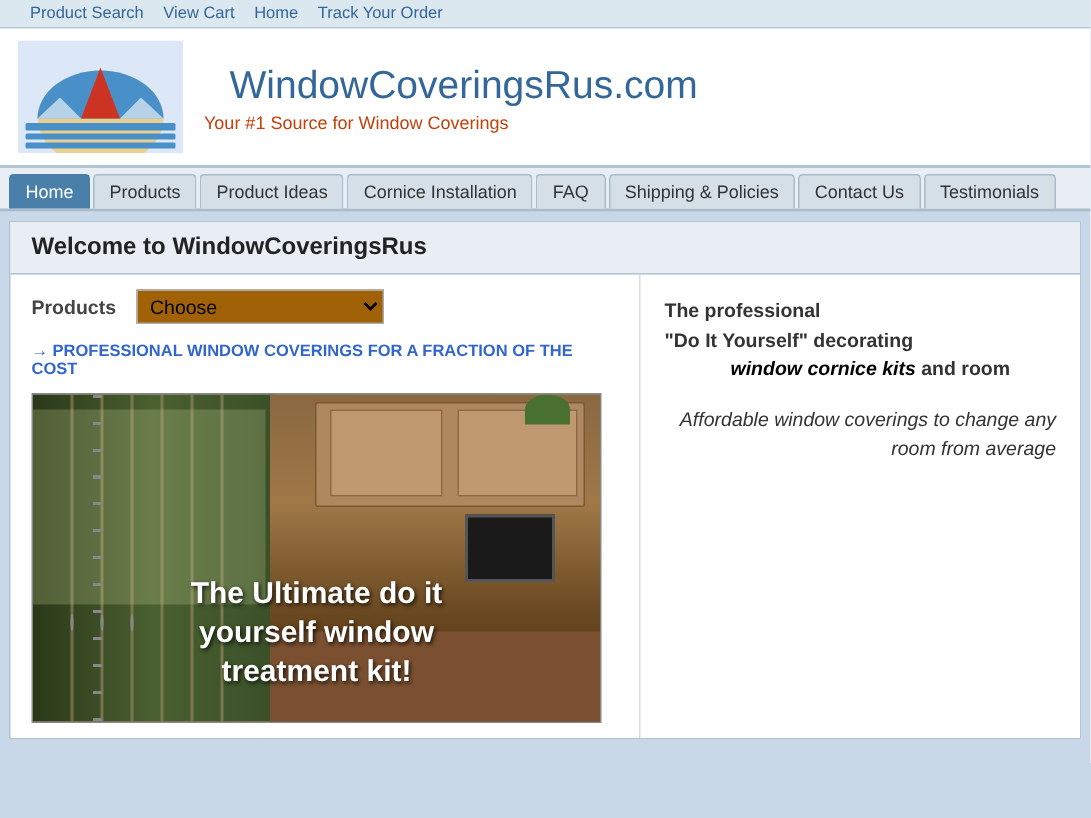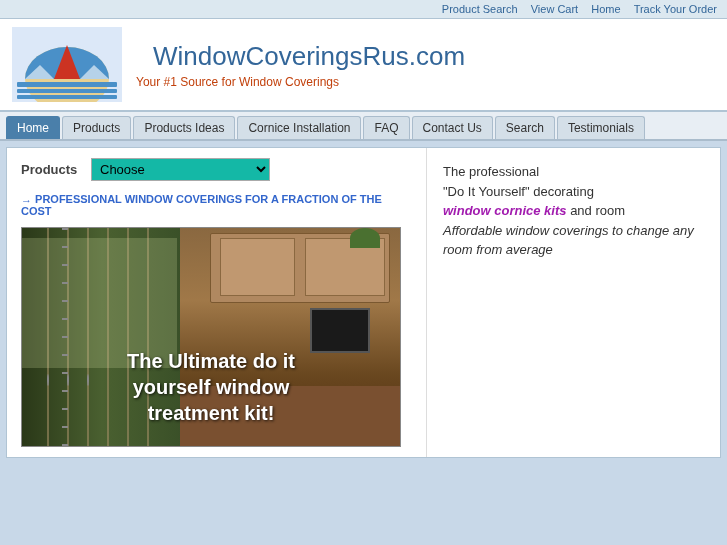--- a/index.html
+++ b/index.html
@@ -14,7 +14,6 @@
     
     #top-bar {
       background: #dce8f0;
-      text-align: right;
       padding: 3px 10px;
       font-size: 11px;
       border-bottom: 1px solid #b0c4d4;

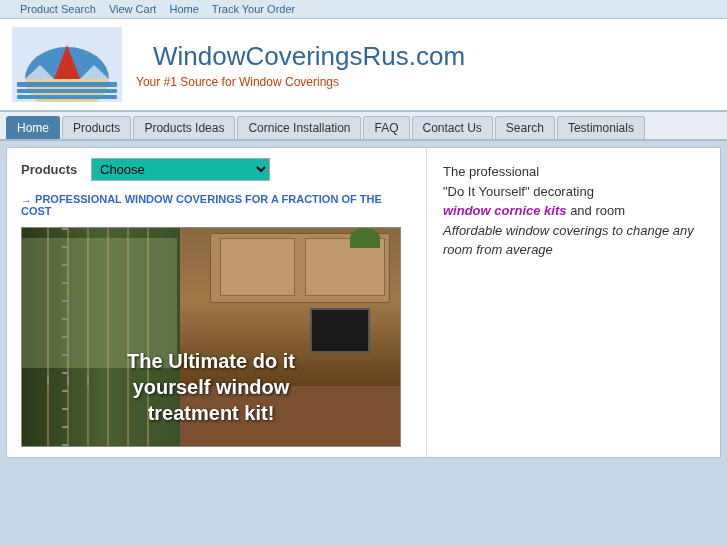--- a/index.html
+++ b/index.html
@@ -258,7 +258,7 @@
 <div id="nav-bar">
   <a class="nav-tab active">Home</a>
   <a class="nav-tab">Products</a>
-  <a class="nav-tab">Products Ideas</a>
+  <a class="nav-tab">Product Ideas</a>
   <a class="nav-tab">Cornice Installation</a>
   <a class="nav-tab">FAQ</a>
   <a class="nav-tab">Contact Us</a>

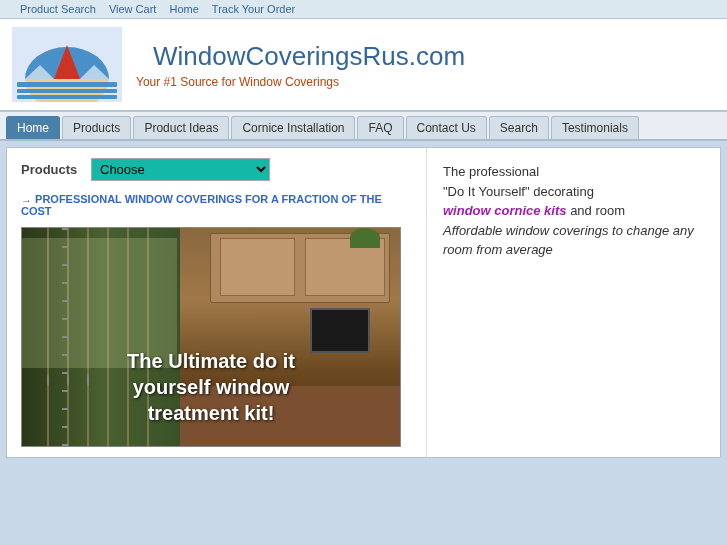--- a/index.html
+++ b/index.html
@@ -261,6 +261,7 @@
   <a class="nav-tab">Product Ideas</a>
   <a class="nav-tab">Cornice Installation</a>
   <a class="nav-tab">FAQ</a>
+  <a class="nav-tab">Shipping &amp; Policies</a>
   <a class="nav-tab">Contact Us</a>
   <a class="nav-tab">Search</a>
   <a class="nav-tab">Testimonials</a>

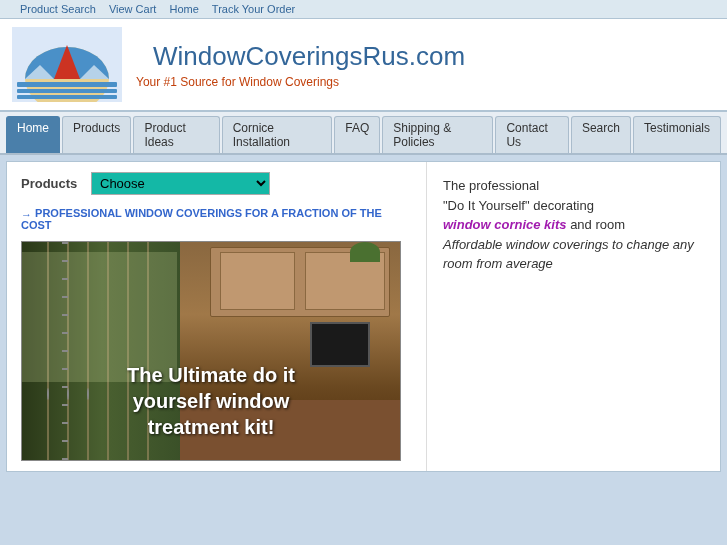--- a/index.html
+++ b/index.html
@@ -263,7 +263,6 @@
   <a class="nav-tab">FAQ</a>
   <a class="nav-tab">Shipping &amp; Policies</a>
   <a class="nav-tab">Contact Us</a>
-  <a class="nav-tab">Search</a>
   <a class="nav-tab">Testimonials</a>
 </div>
 

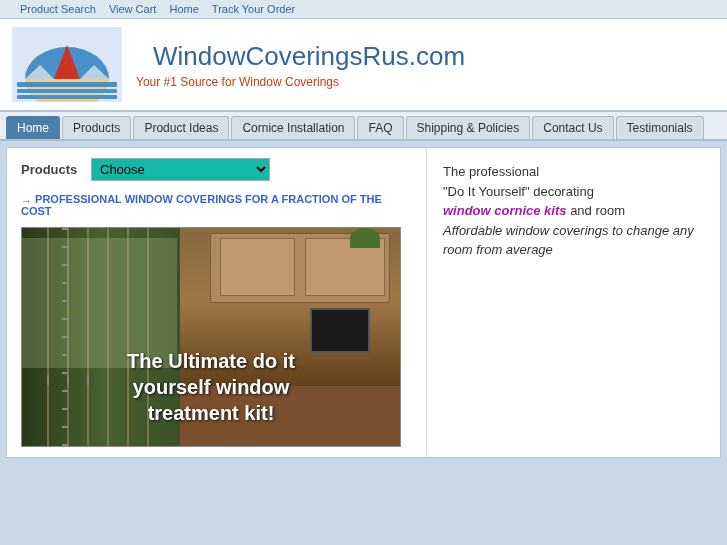--- a/index.html
+++ b/index.html
@@ -268,6 +268,9 @@
 
 <div id="main-wrapper">
 
+  <div id="page-title-bar">
+    <h1>Welcome to WindowCoveringsRus</h1>
+  </div>
 
   <div id="content-area">
 

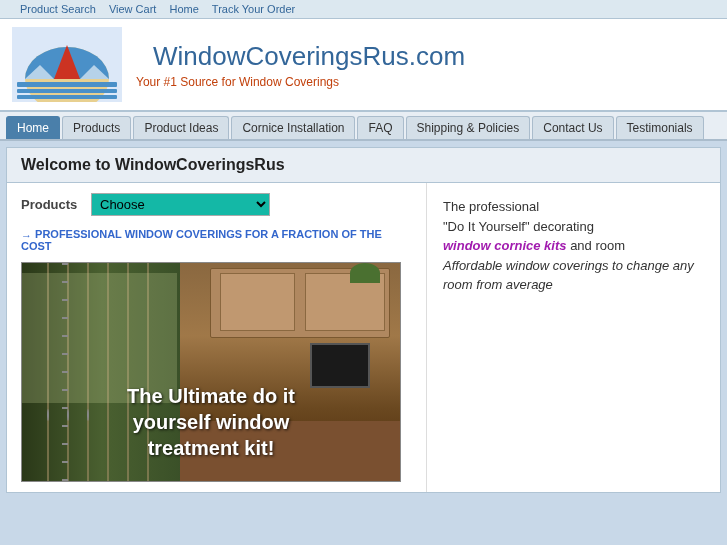--- a/index.html
+++ b/index.html
@@ -124,9 +124,9 @@
     #products-select {
       font-size: 13px;
       padding: 2px 4px;
-      width: 179px;
+      width: 165px;
       border: 1px solid #aaa;
-      background: #14b8a6;
+      background: #a16207;
     }
 
     

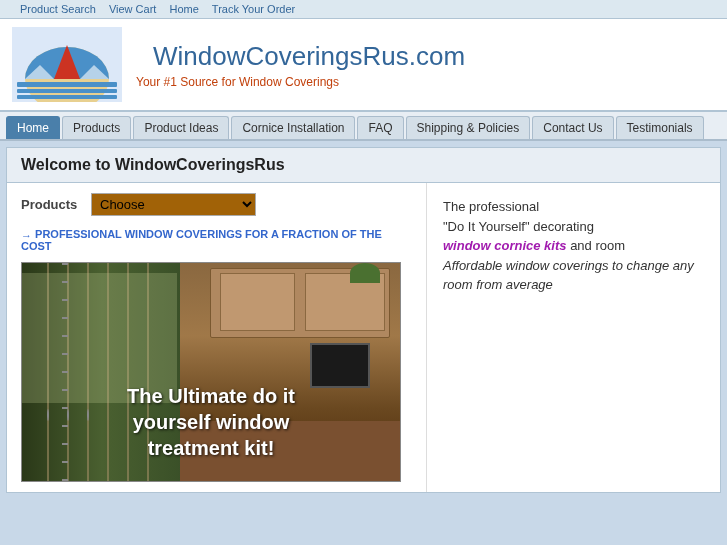--- a/index.html
+++ b/index.html
@@ -198,7 +198,7 @@
       line-height: 1.5;
       color: #333;
     }
-    .bold-text { font-weight: normal; }
+    .bold-text { font-weight: bold; }
     .blue-italic-link {
       color: #a21caf;
       font-style: italic;

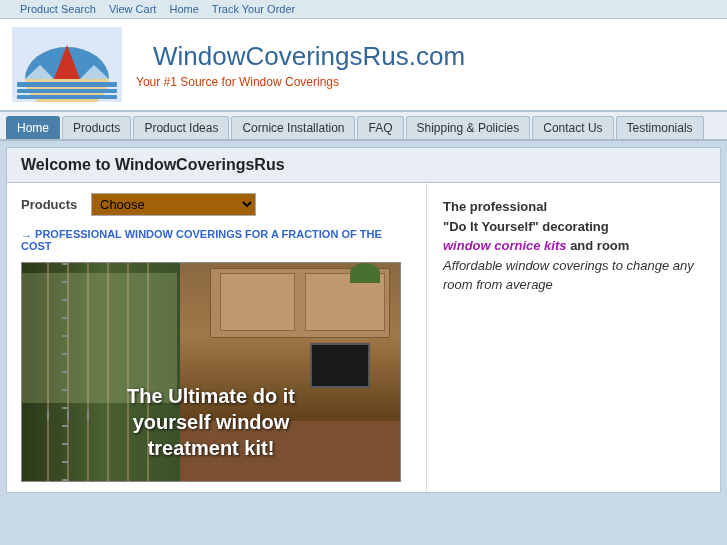--- a/index.html
+++ b/index.html
@@ -200,10 +200,11 @@
     }
     .bold-text { font-weight: bold; }
     .blue-italic-link {
-      color: #a21caf;
+      color: #000000;
       font-style: italic;
       font-weight: bold;
       text-decoration: none;
+      margin-left: 44px;
     }
     .bold-underline {
       font-weight: bold;

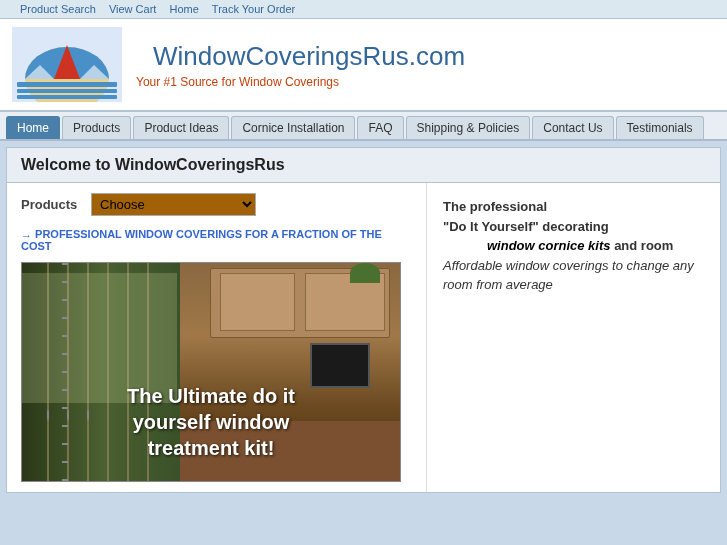--- a/index.html
+++ b/index.html
@@ -214,9 +214,11 @@
       margin-top: 0;
     }
     #right-bottom {
+      margin-top: 14px;
       font-style: italic;
       font-size: 12px;
       color: #333;
+      text-align: right;
     }
   </style>
 </head>

